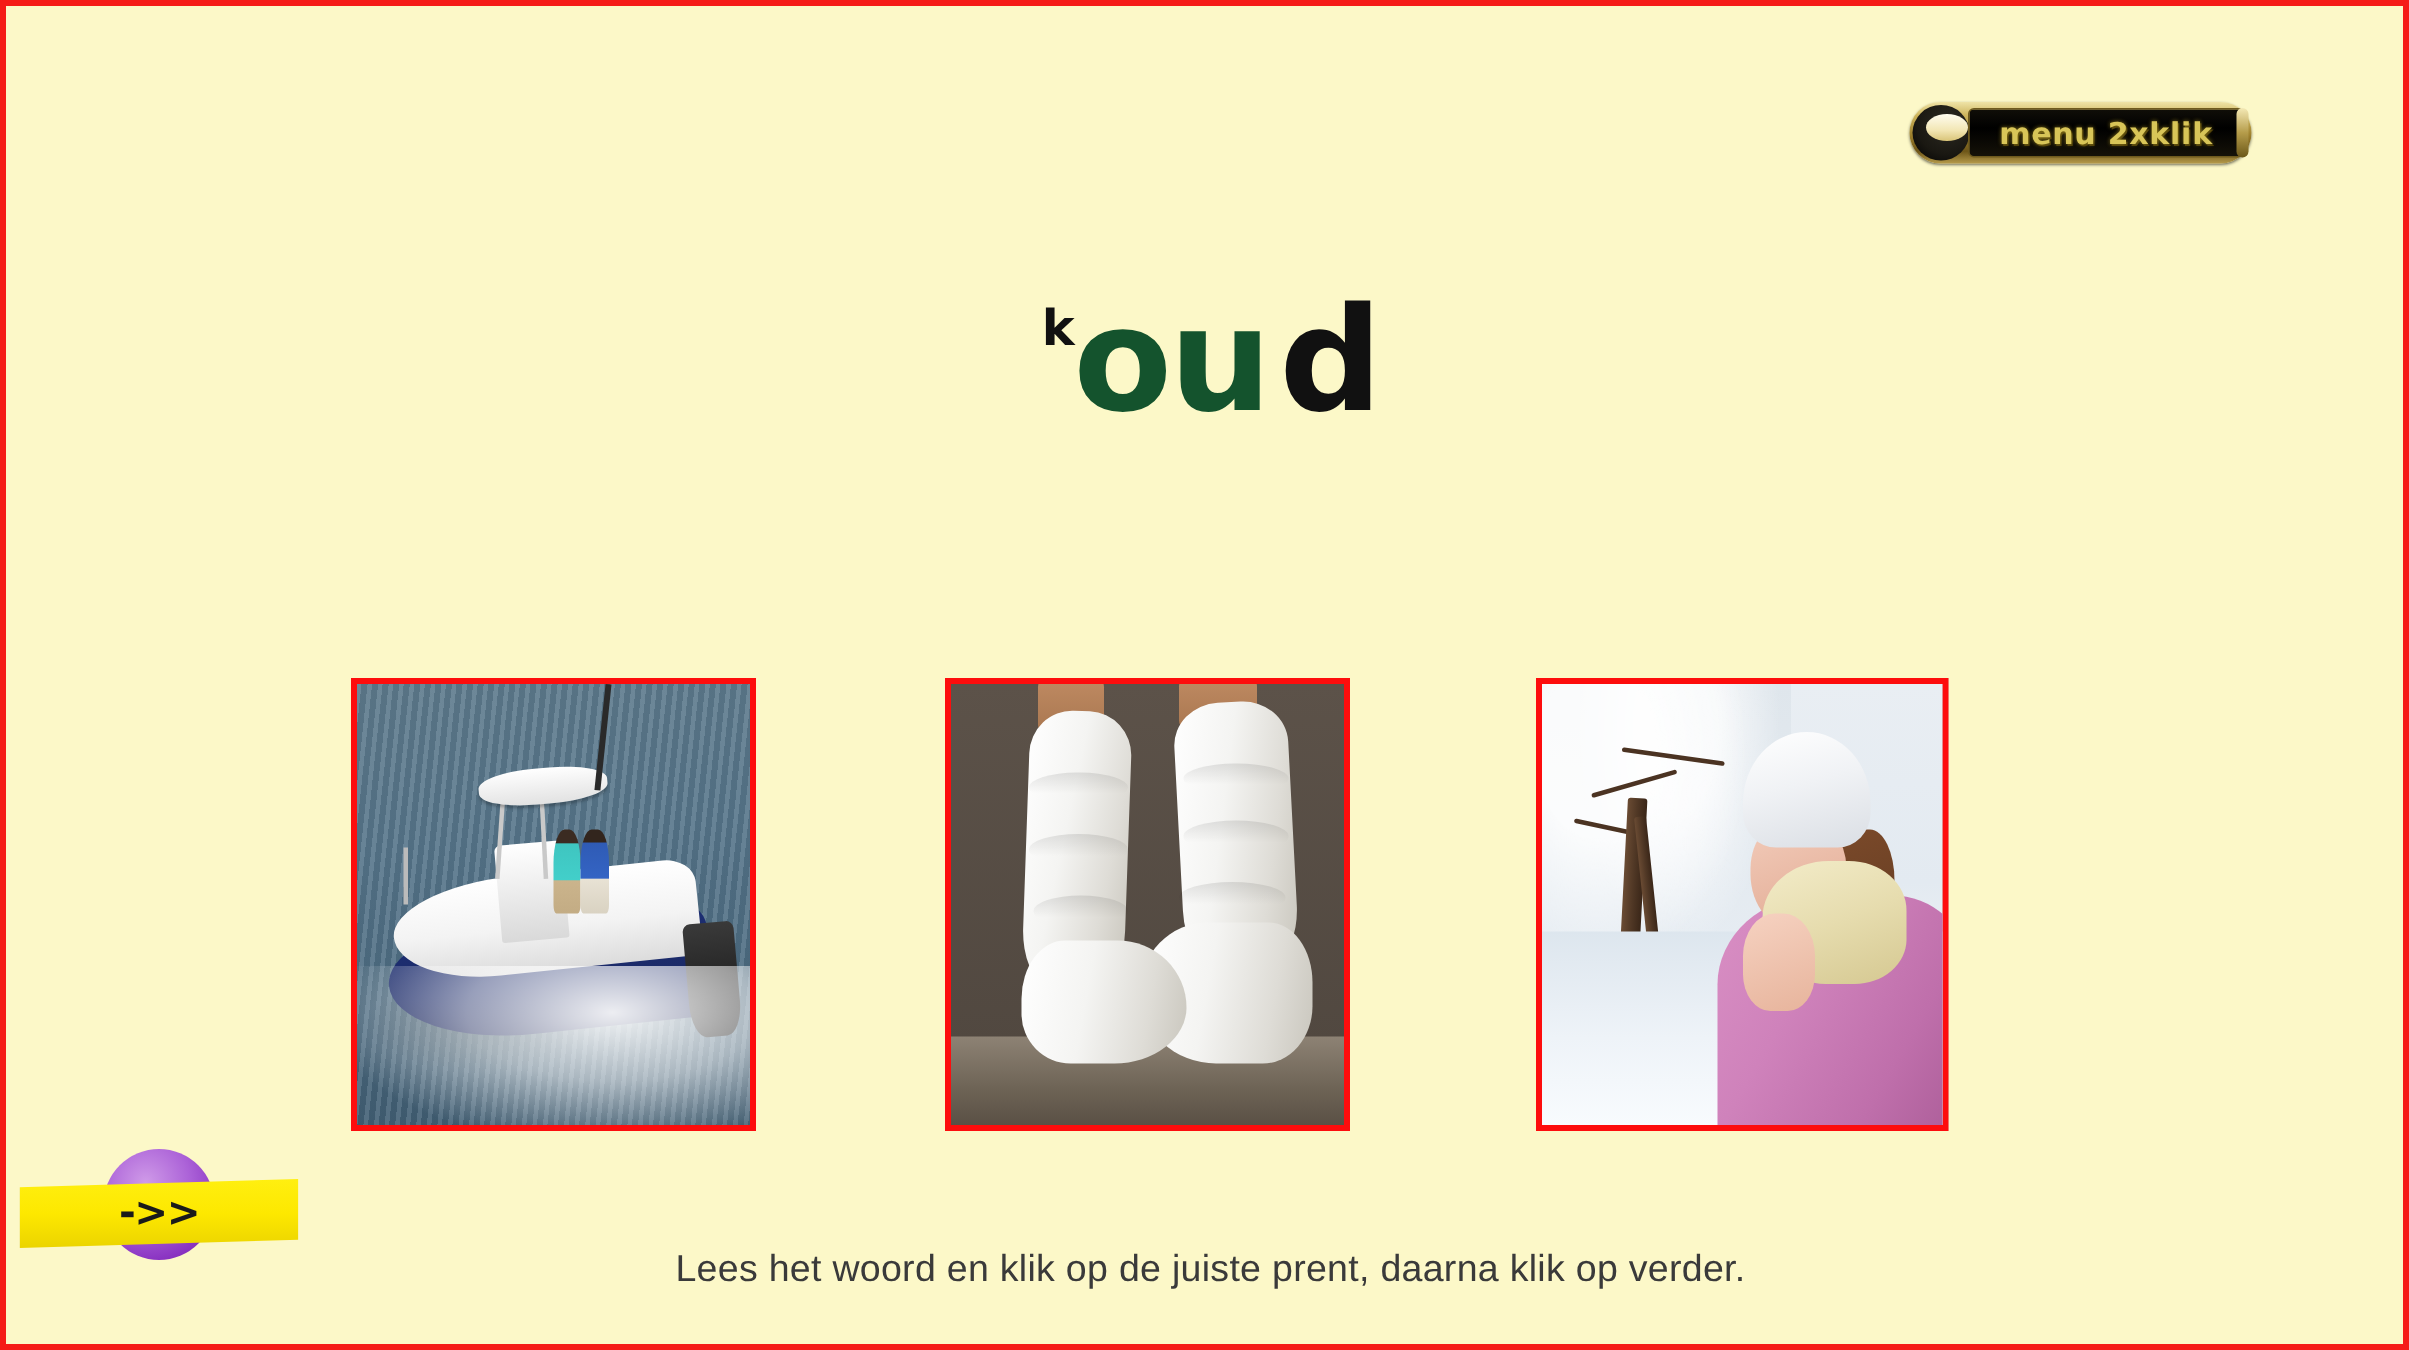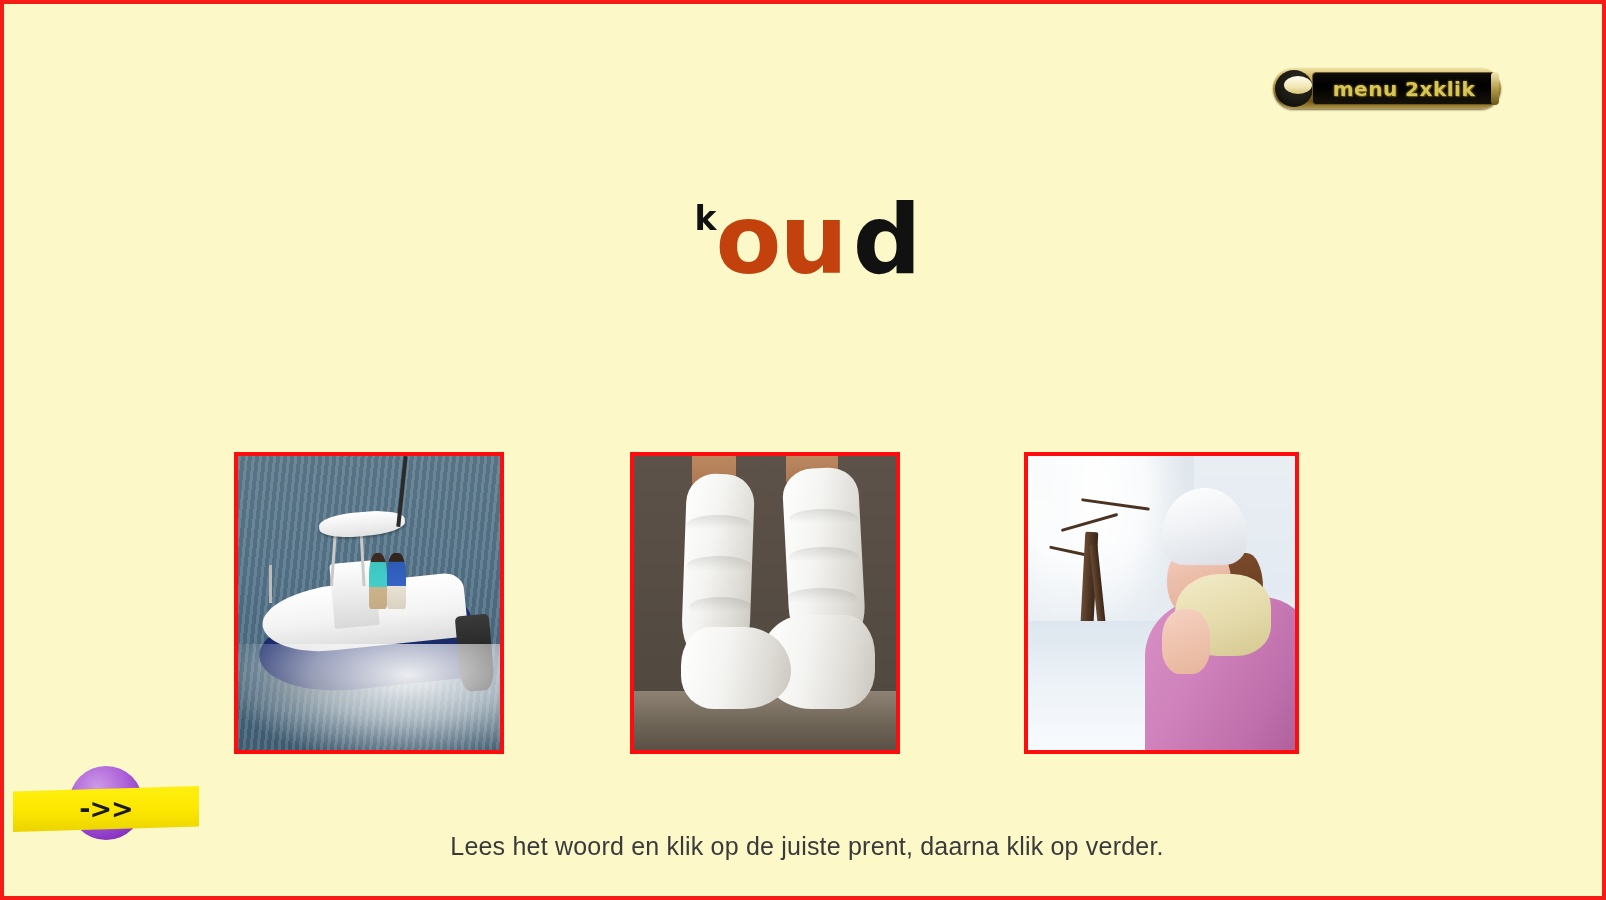--- a/index.html
+++ b/index.html
@@ -114,7 +114,7 @@
   }
   #word-display .w-green {
     font-size: 96px;
-    color: #c2410c;
+    color: #14532d;
     letter-spacing: -2px;
   }
   #word-display .w-black {

